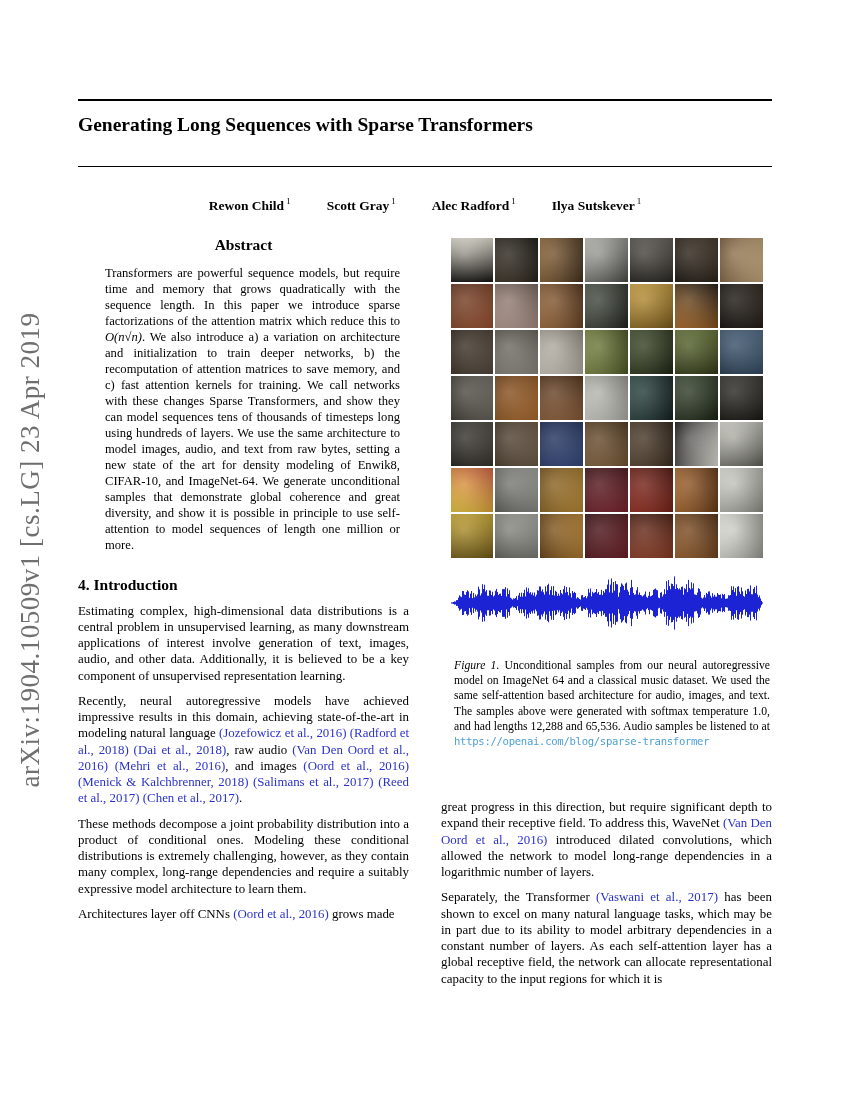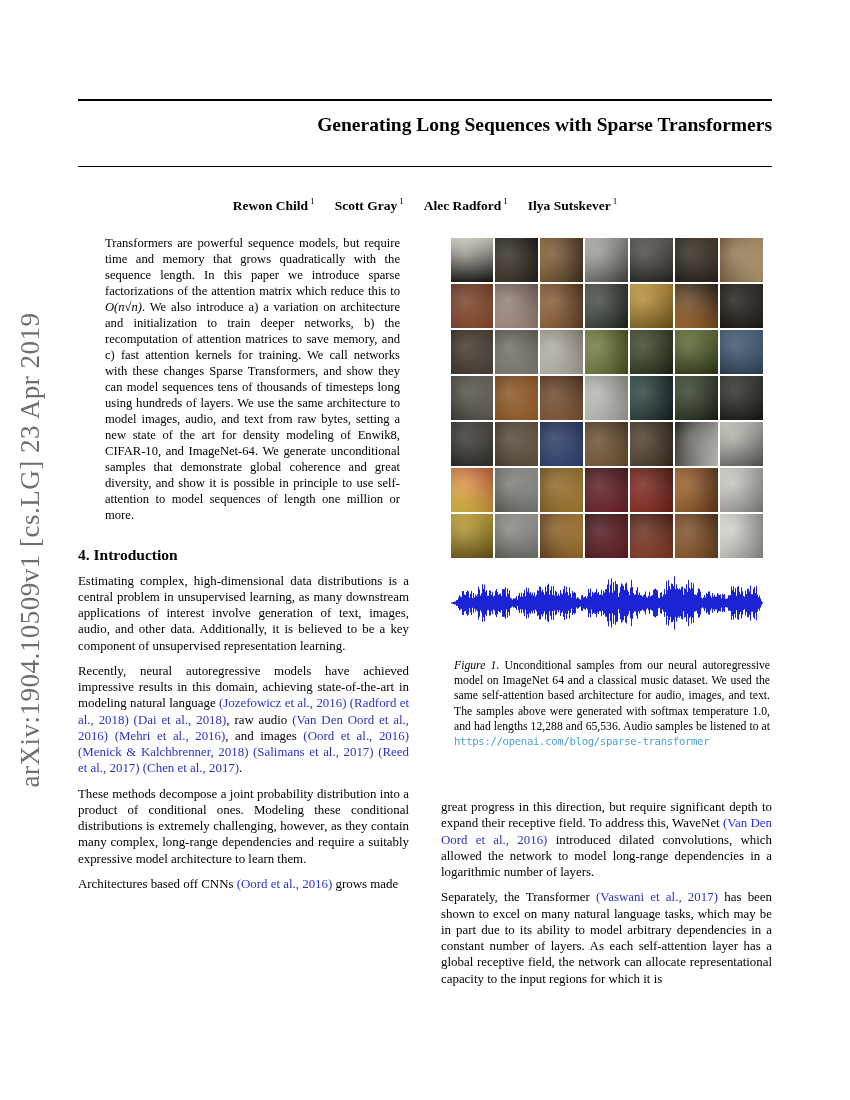--- a/index.html
+++ b/index.html
@@ -11,7 +11,7 @@
   .rule{position:absolute;left:78px;right:78px;background:#000;}
   .rule-top{top:99px;height:2px;}
   .rule-bottom{top:166px;height:1px;}
-  .title{position:absolute;left:78px;right:78px;top:114px;margin:0;text-align:right;
+  .title{position:absolute;left:78px;right:78px;top:114px;margin:0;text-align:left;
          font-size:19.5px;font-weight:bold;}
   .authors{position:absolute;left:0;right:0;top:196px;text-align:center;font-size:13.5px;
            font-weight:bold;}

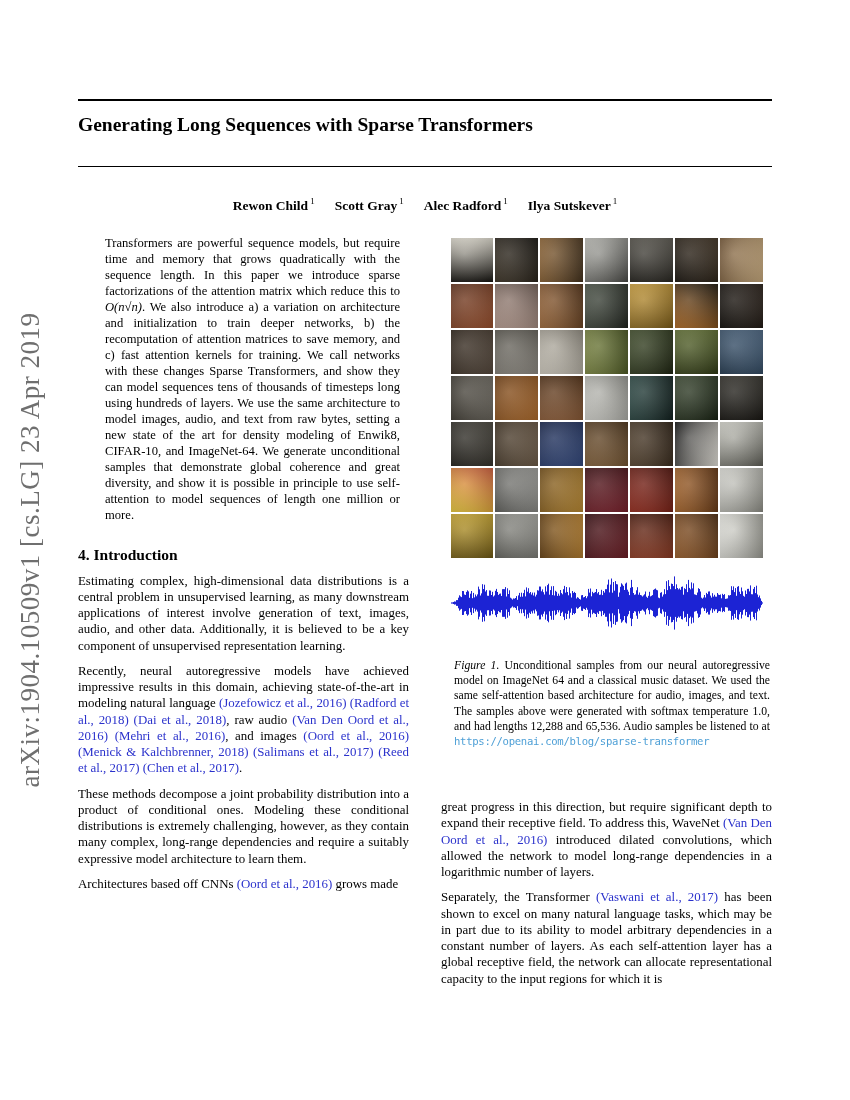--- a/index.html
+++ b/index.html
@@ -15,7 +15,7 @@
          font-size:19.5px;font-weight:bold;}
   .authors{position:absolute;left:0;right:0;top:196px;text-align:center;font-size:13.5px;
            font-weight:bold;}
-  .author{margin:0 10px;white-space:nowrap;}
+  .author{margin:0 18px;white-space:nowrap;}
   .author sup{font-size:9px;font-weight:normal;margin-left:2px;}
   .col{position:absolute;top:236px;width:331px;}
   .col-left{left:78px;}

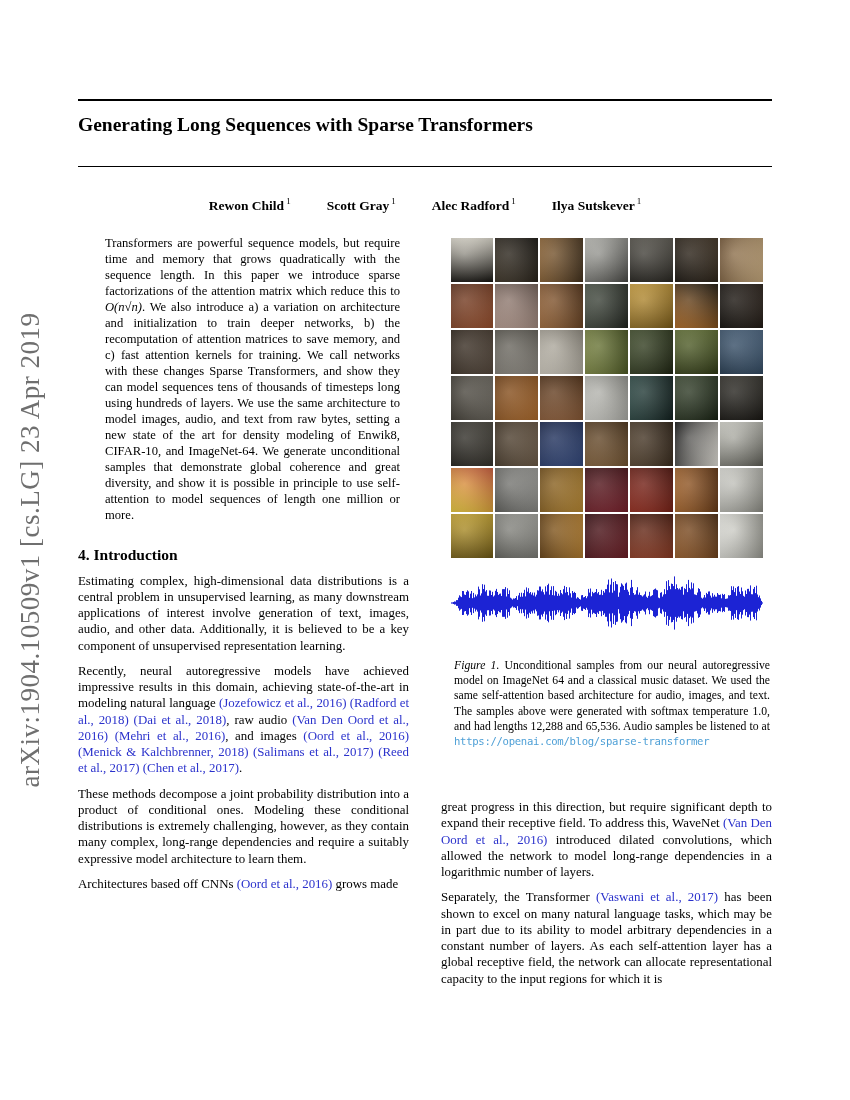--- a/index.html
+++ b/index.html
@@ -53,6 +53,7 @@
   <div class="authors"><span class="author">Rewon Child<sup>1</sup></span><span class="author">Scott Gray<sup>1</sup></span><span class="author">Alec Radford<sup>1</sup></span><span class="author">Ilya Sutskever<sup>1</sup></span></div>
 
   <div class="col col-left">
+    <h2 class="abs-head">Abstract</h2>
     <p class="abs-body"><span>Transformers are powerful sequence models, but require time and memory that grows quadratically with the sequence length. In this paper we introduce sparse factorizations of the attention matrix which reduce this to </span><span class="it">O(n√n)</span><span>. We also introduce a) a variation on architecture and initialization to train deeper networks, b) the recomputation of attention matrices to save memory, and c) fast attention kernels for training. We call networks with these changes Sparse Transformers, and show they can model sequences tens of thousands of timesteps long using hundreds of layers. We use the same architecture to model images, audio, and text from raw bytes, setting a new state of the art for density modeling of Enwik8, CIFAR-10, and ImageNet-64. We generate unconditional samples that demonstrate global coherence and great diversity, and show it is possible in principle to use self-attention to model sequences of length one million or more.</span></p>
     <h2 class="sec-head">4. Introduction</h2>
     <div>

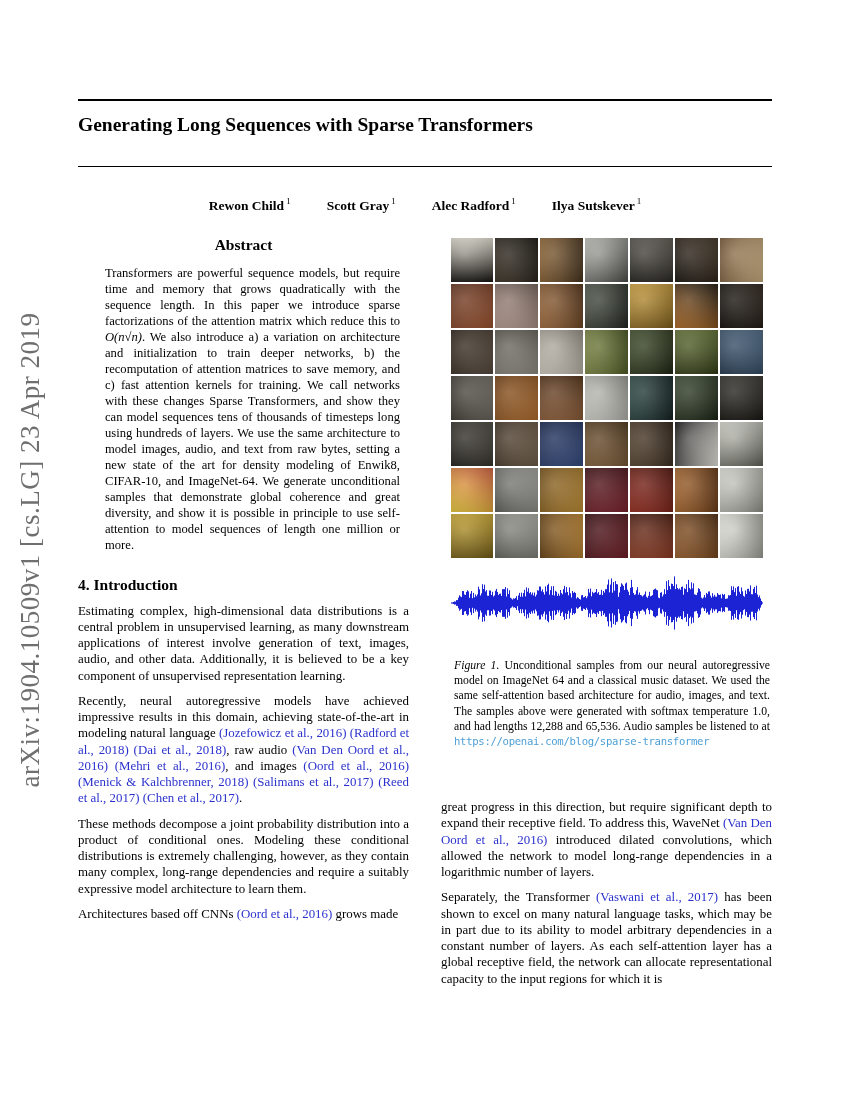--- a/index.html
+++ b/index.html
@@ -60,7 +60,7 @@
         <p class="para"><span>Estimating complex, high-dimensional data distributions is a central problem in unsupervised learning, as many downstream applications of interest involve generation of text, images, audio, and other data. Additionally, it is believed to be a key component of unsupervised representation learning.</span></p>
         <p class="para"><span>Recently, neural autoregressive models have achieved impressive results in this domain, achieving state-of-the-art in modeling natural language </span><span class="cite">(Jozefowicz et al., 2016)</span><span> </span><span class="cite">(Radford et al., 2018)</span><span> </span><span class="cite">(Dai et al., 2018)</span><span>, raw audio </span><span class="cite">(Van Den Oord et al., 2016)</span><span> </span><span class="cite">(Mehri et al., 2016)</span><span>, and images </span><span class="cite">(Oord et al., 2016)</span><span> </span><span class="cite">(Menick &amp; Kalchbrenner, 2018)</span><span> </span><span class="cite">(Salimans et al., 2017)</span><span> </span><span class="cite">(Reed et al., 2017)</span><span> </span><span class="cite">(Chen et al., 2017)</span><span>.</span></p>
         <p class="para"><span>These methods decompose a joint probability distribution into a product of conditional ones. Modeling these conditional distributions is extremely challenging, however, as they contain many complex, long-range dependencies and require a suitably expressive model architecture to learn them.</span></p>
-        <p class="para"><span>Architectures based off CNNs </span><span class="cite">(Oord et al., 2016)</span><span> grows made</span></p>
+        <p class="para"><span>Architectures layer off CNNs </span><span class="cite">(Oord et al., 2016)</span><span> grows made</span></p>
       </div>
   </div>
 

